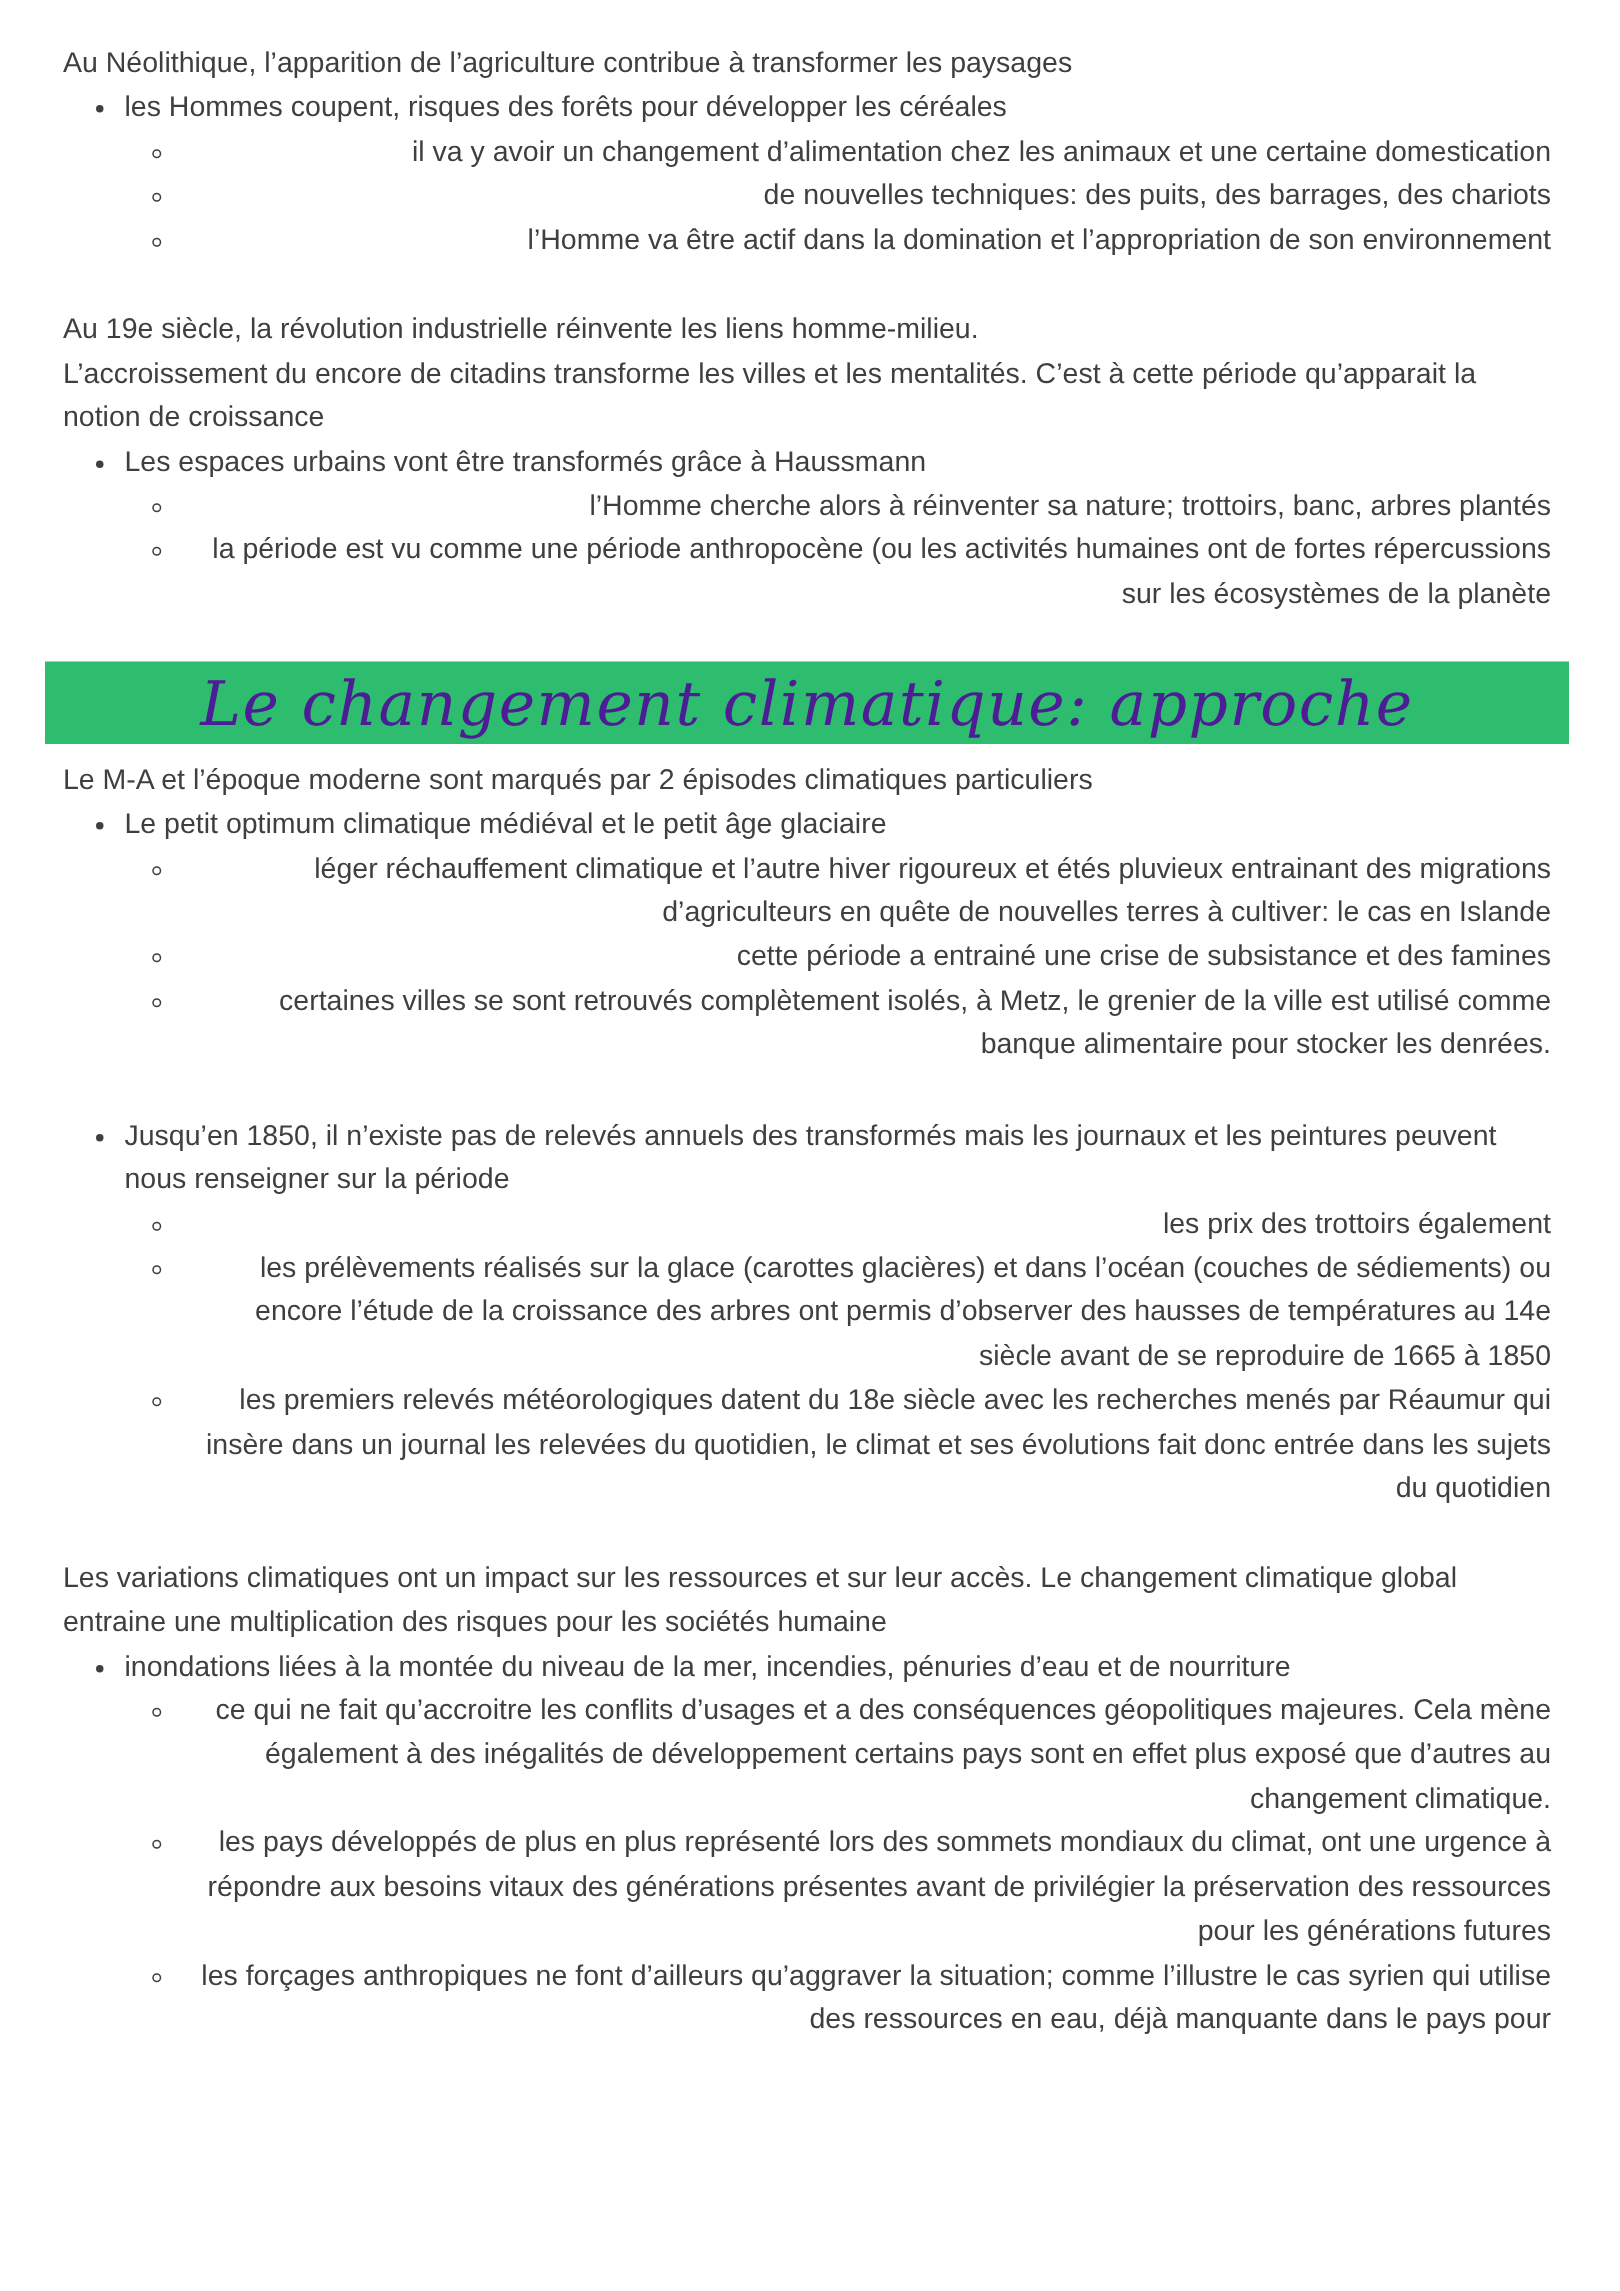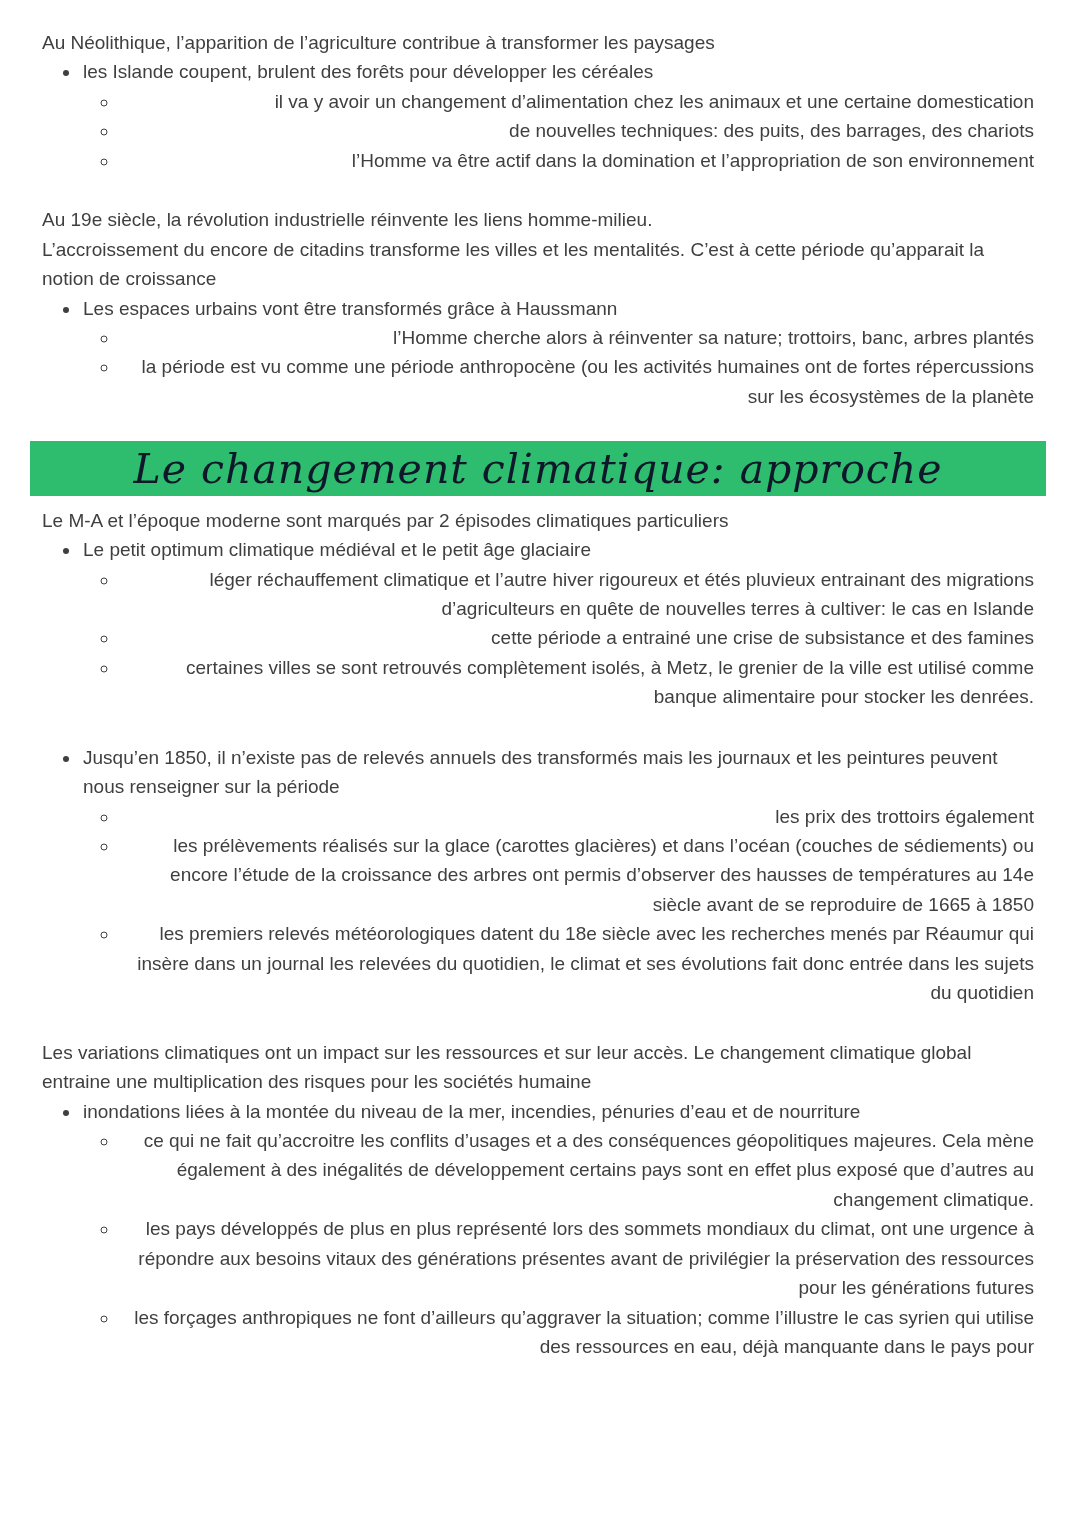--- a/index.html
+++ b/index.html
@@ -71,7 +71,7 @@
       <div class="block">
         <div class="para-line">Au Néolithique, l’apparition de l’agriculture contribue à transformer les paysages</div>
         <ul class="l1">
-          <li class="l1-item"><span class="bullet-text">les Islande coupent, brulent des forêts pour développer les céréales</span><ul class="l2">
+          <li class="l1-item"><span class="bullet-text">les Hommes coupent, risques des forêts pour développer les céréales</span><ul class="l2">
               <li class="l2-item">il va y avoir un changement d’alimentation chez les animaux et une certaine domestication</li>
               <li class="l2-item">de nouvelles techniques: des puits, des barrages, des chariots</li>
               <li class="l2-item">l’Homme va être actif dans la domination et l’appropriation de son environnement</li>

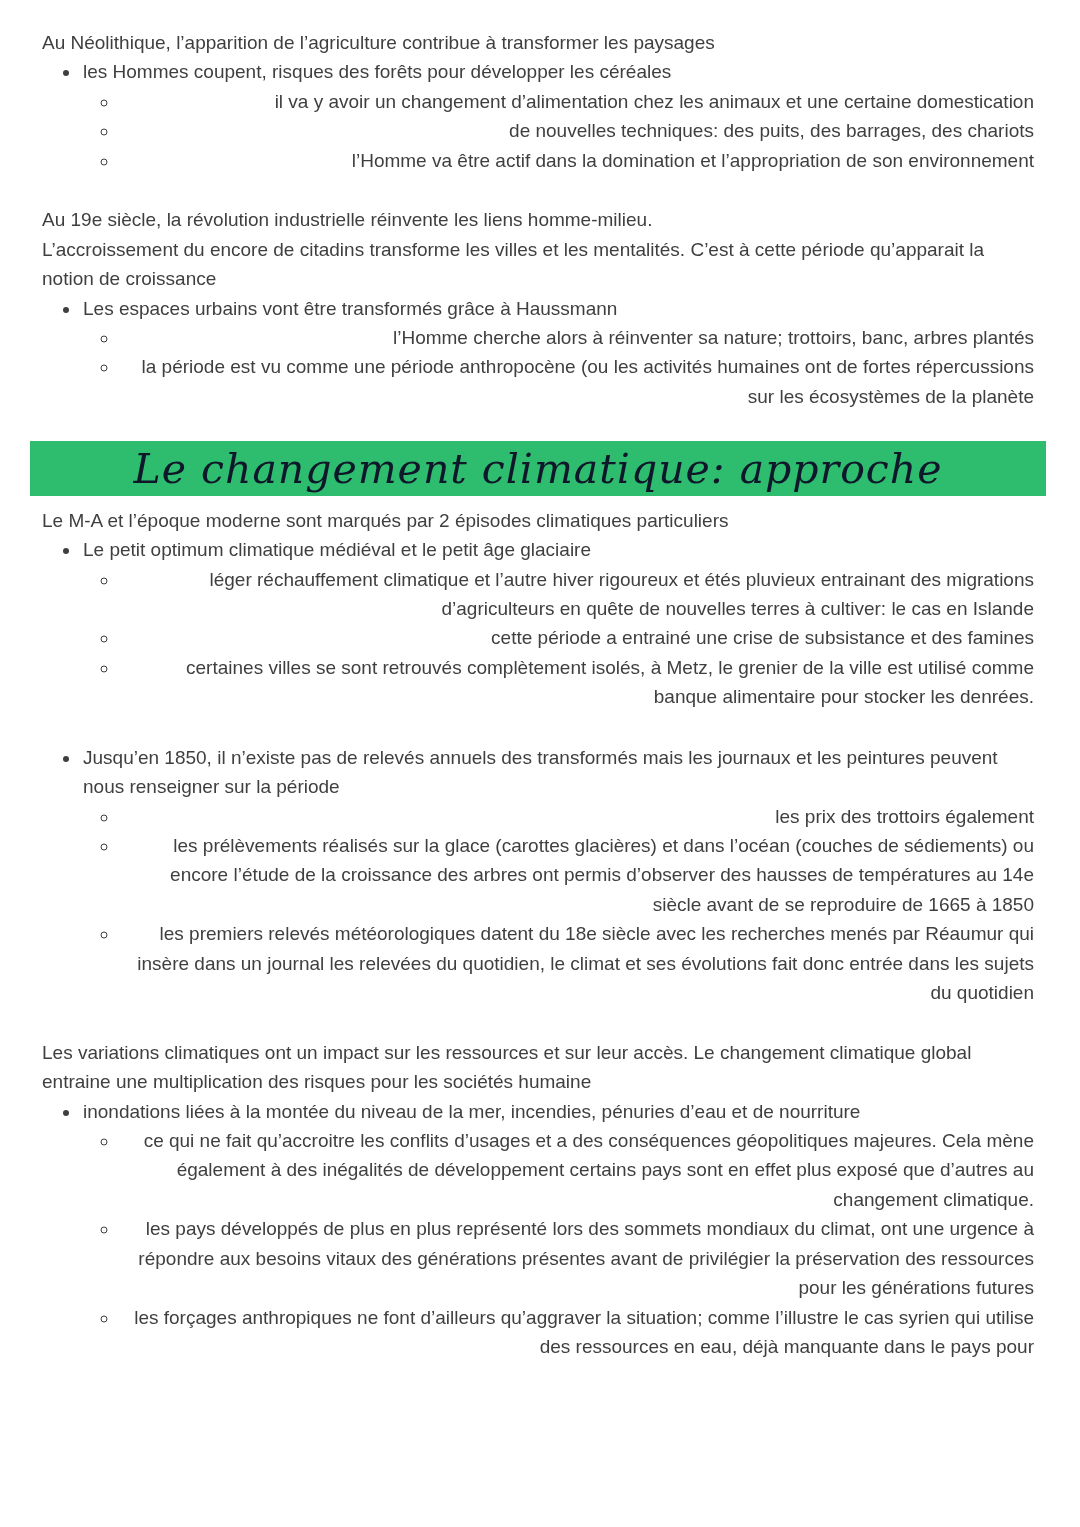--- a/index.html
+++ b/index.html
@@ -58,7 +58,7 @@
     font-weight: 500;
     font-size: 41px;
     line-height: 1.18;
-    color: #0f172a;
+    color: #4c1d95;
     letter-spacing: 1px;
   }
 </style>

